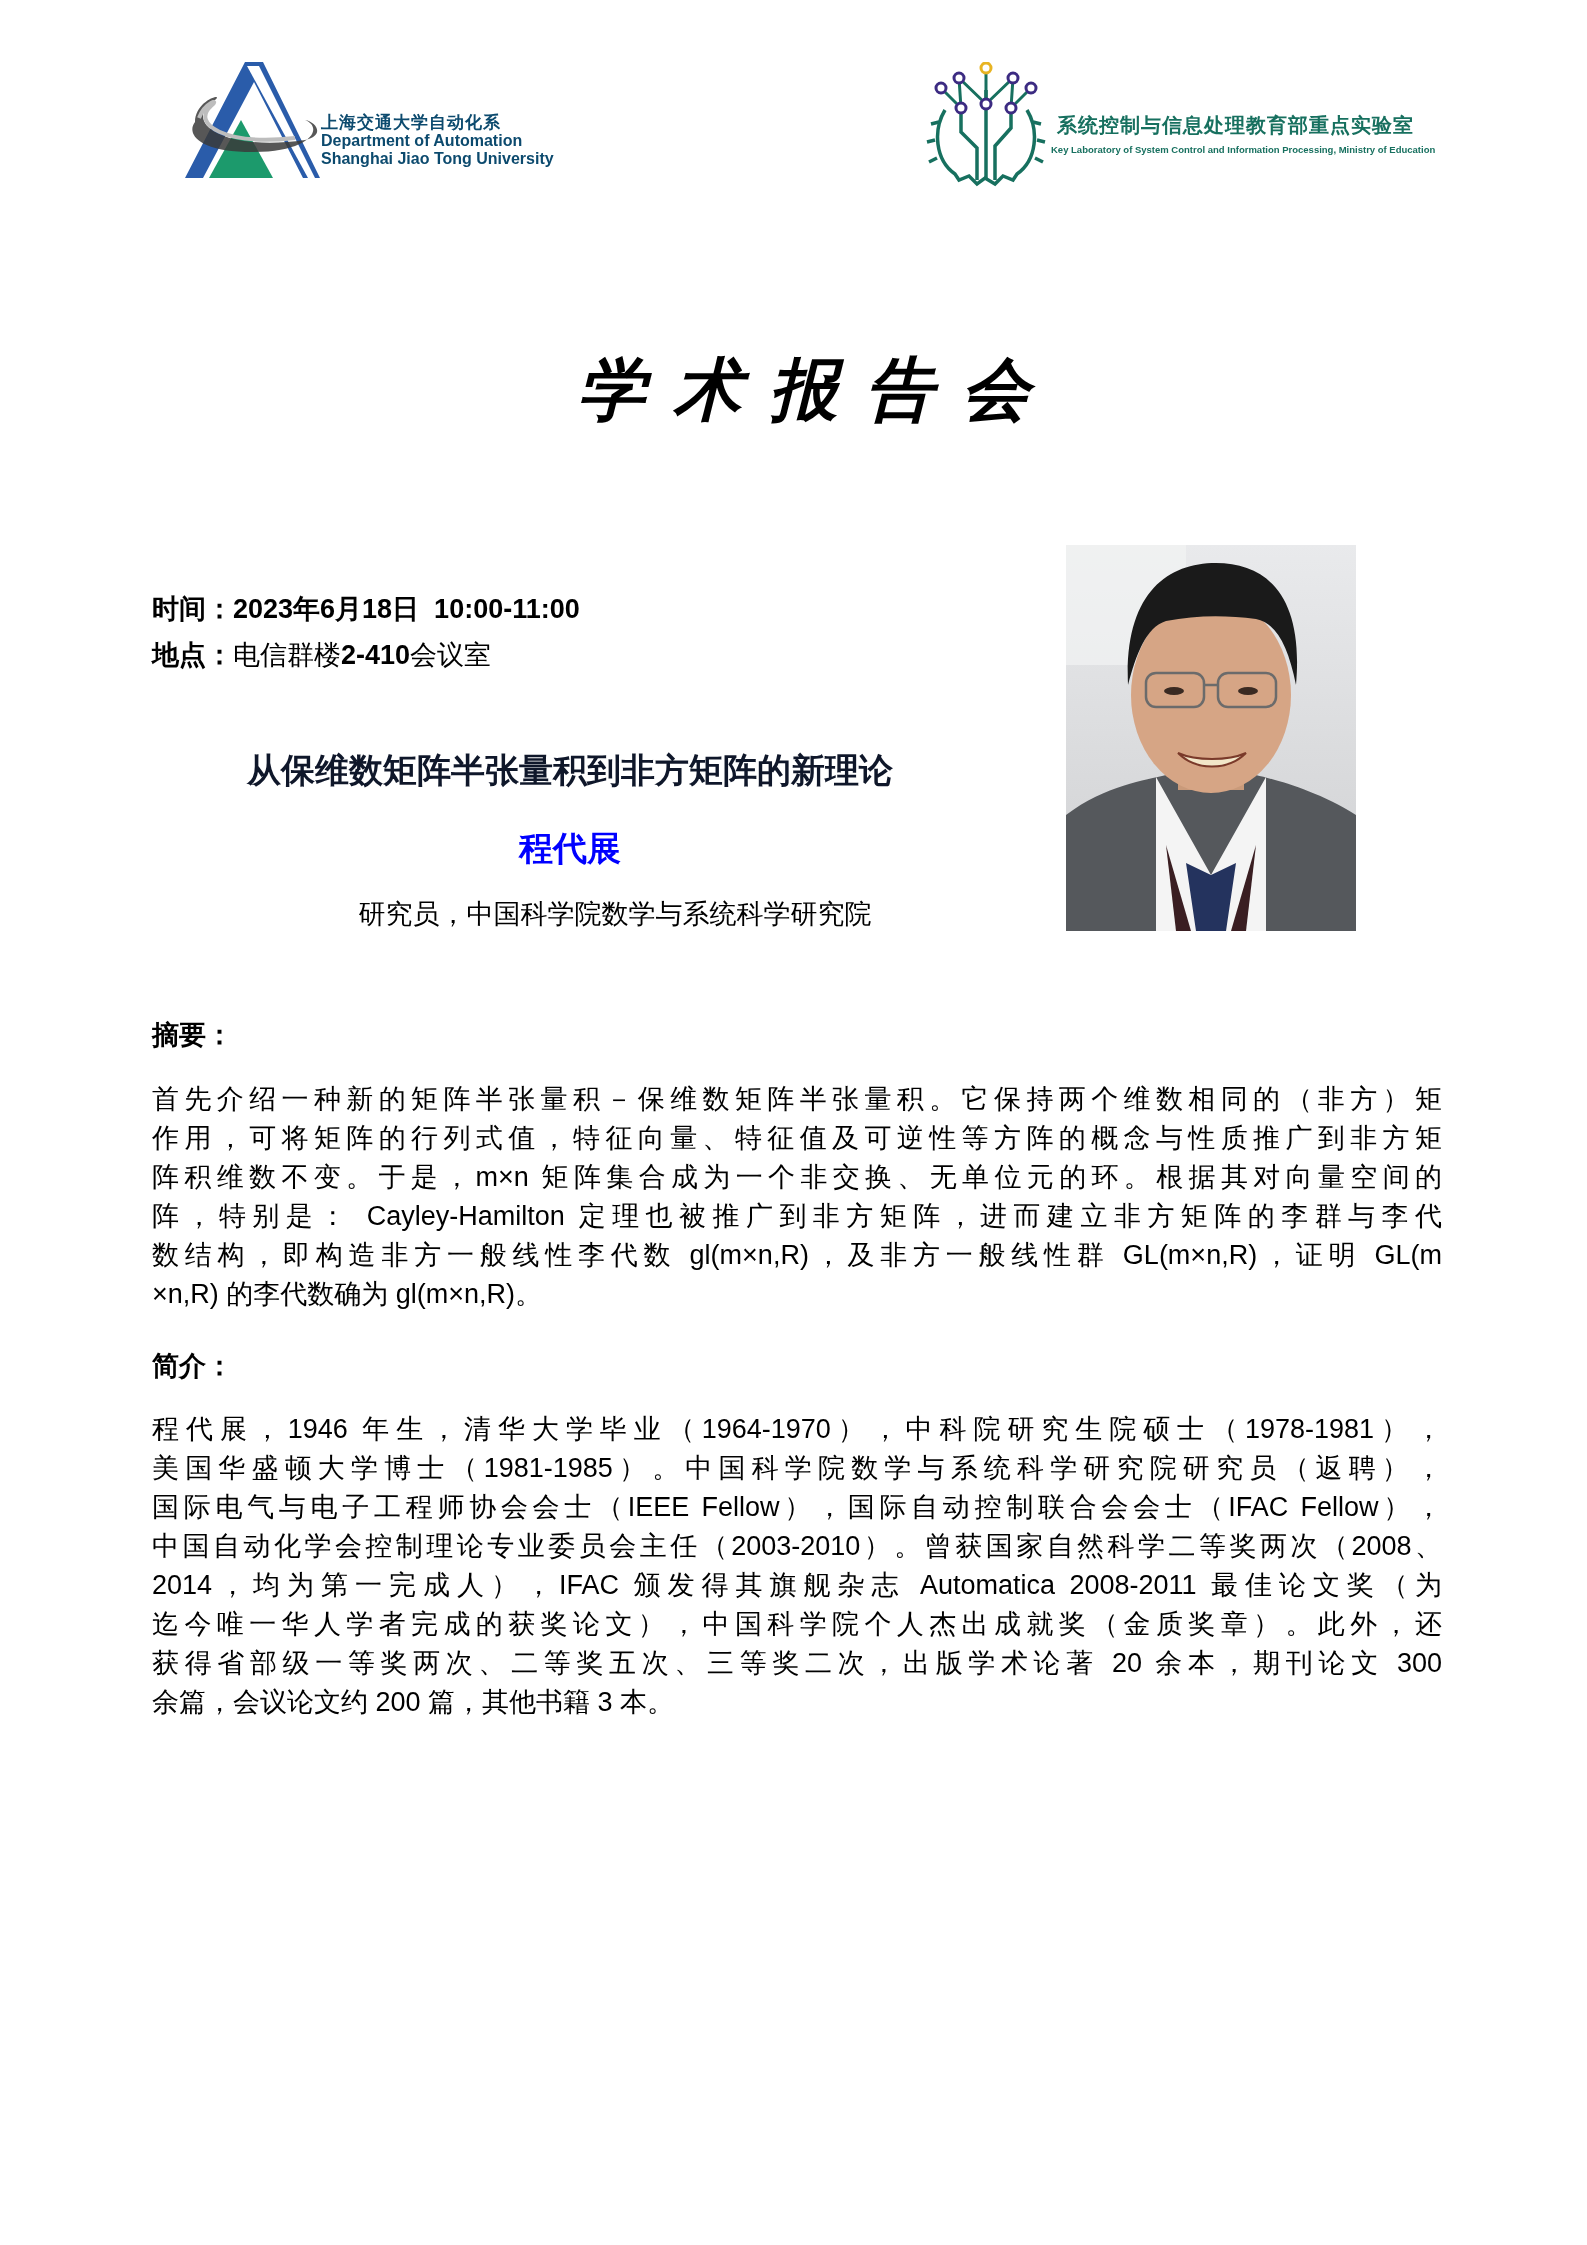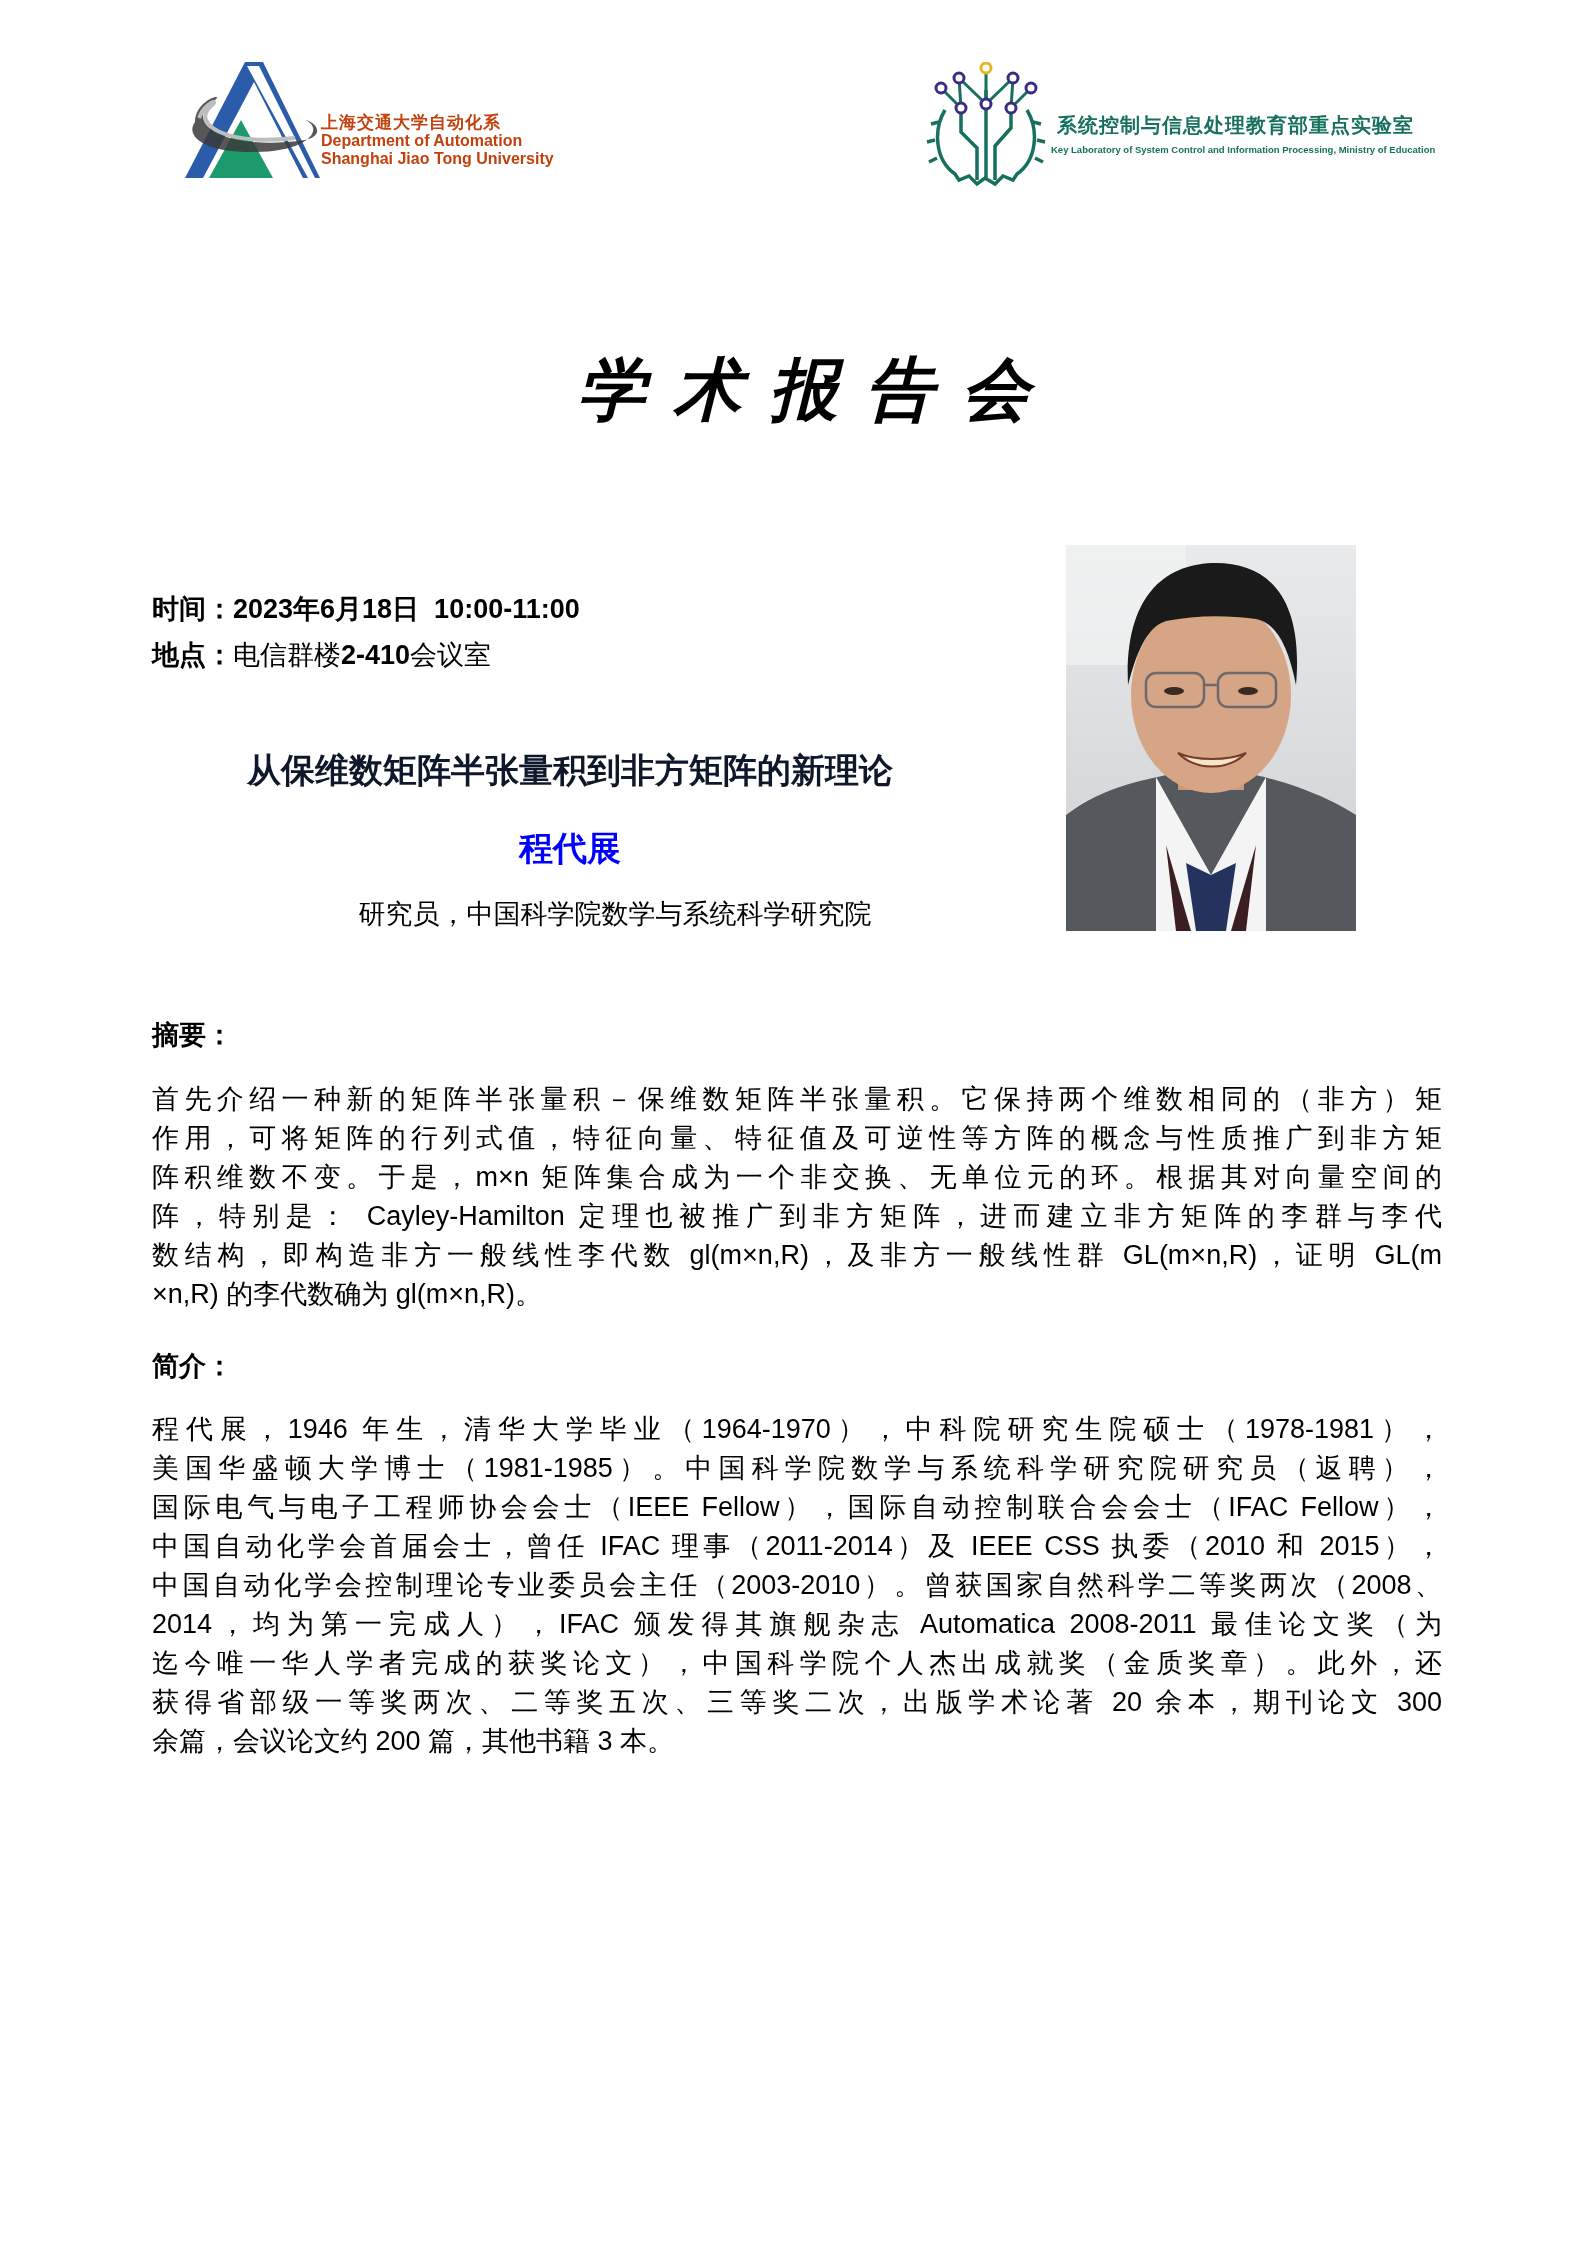--- a/index.html
+++ b/index.html
@@ -9,7 +9,7 @@
   
   .logo-left { position: absolute; left: 185px; top: 62px; width: 400px; height: 120px; }
   .logo-left svg { position: absolute; left: 0; top: 0; }
-  .logo-left .txt { position: absolute; left: 136px; top: 52px; color: #c2410c;
+  .logo-left .txt { position: absolute; left: 136px; top: 52px; color: #0c4a6e;
                     font-weight: bold; line-height: 18px; white-space: nowrap; }
   .logo-left .cn { font-size: 17px; letter-spacing: 1px; }
   .logo-left .en { font-size: 16px; }

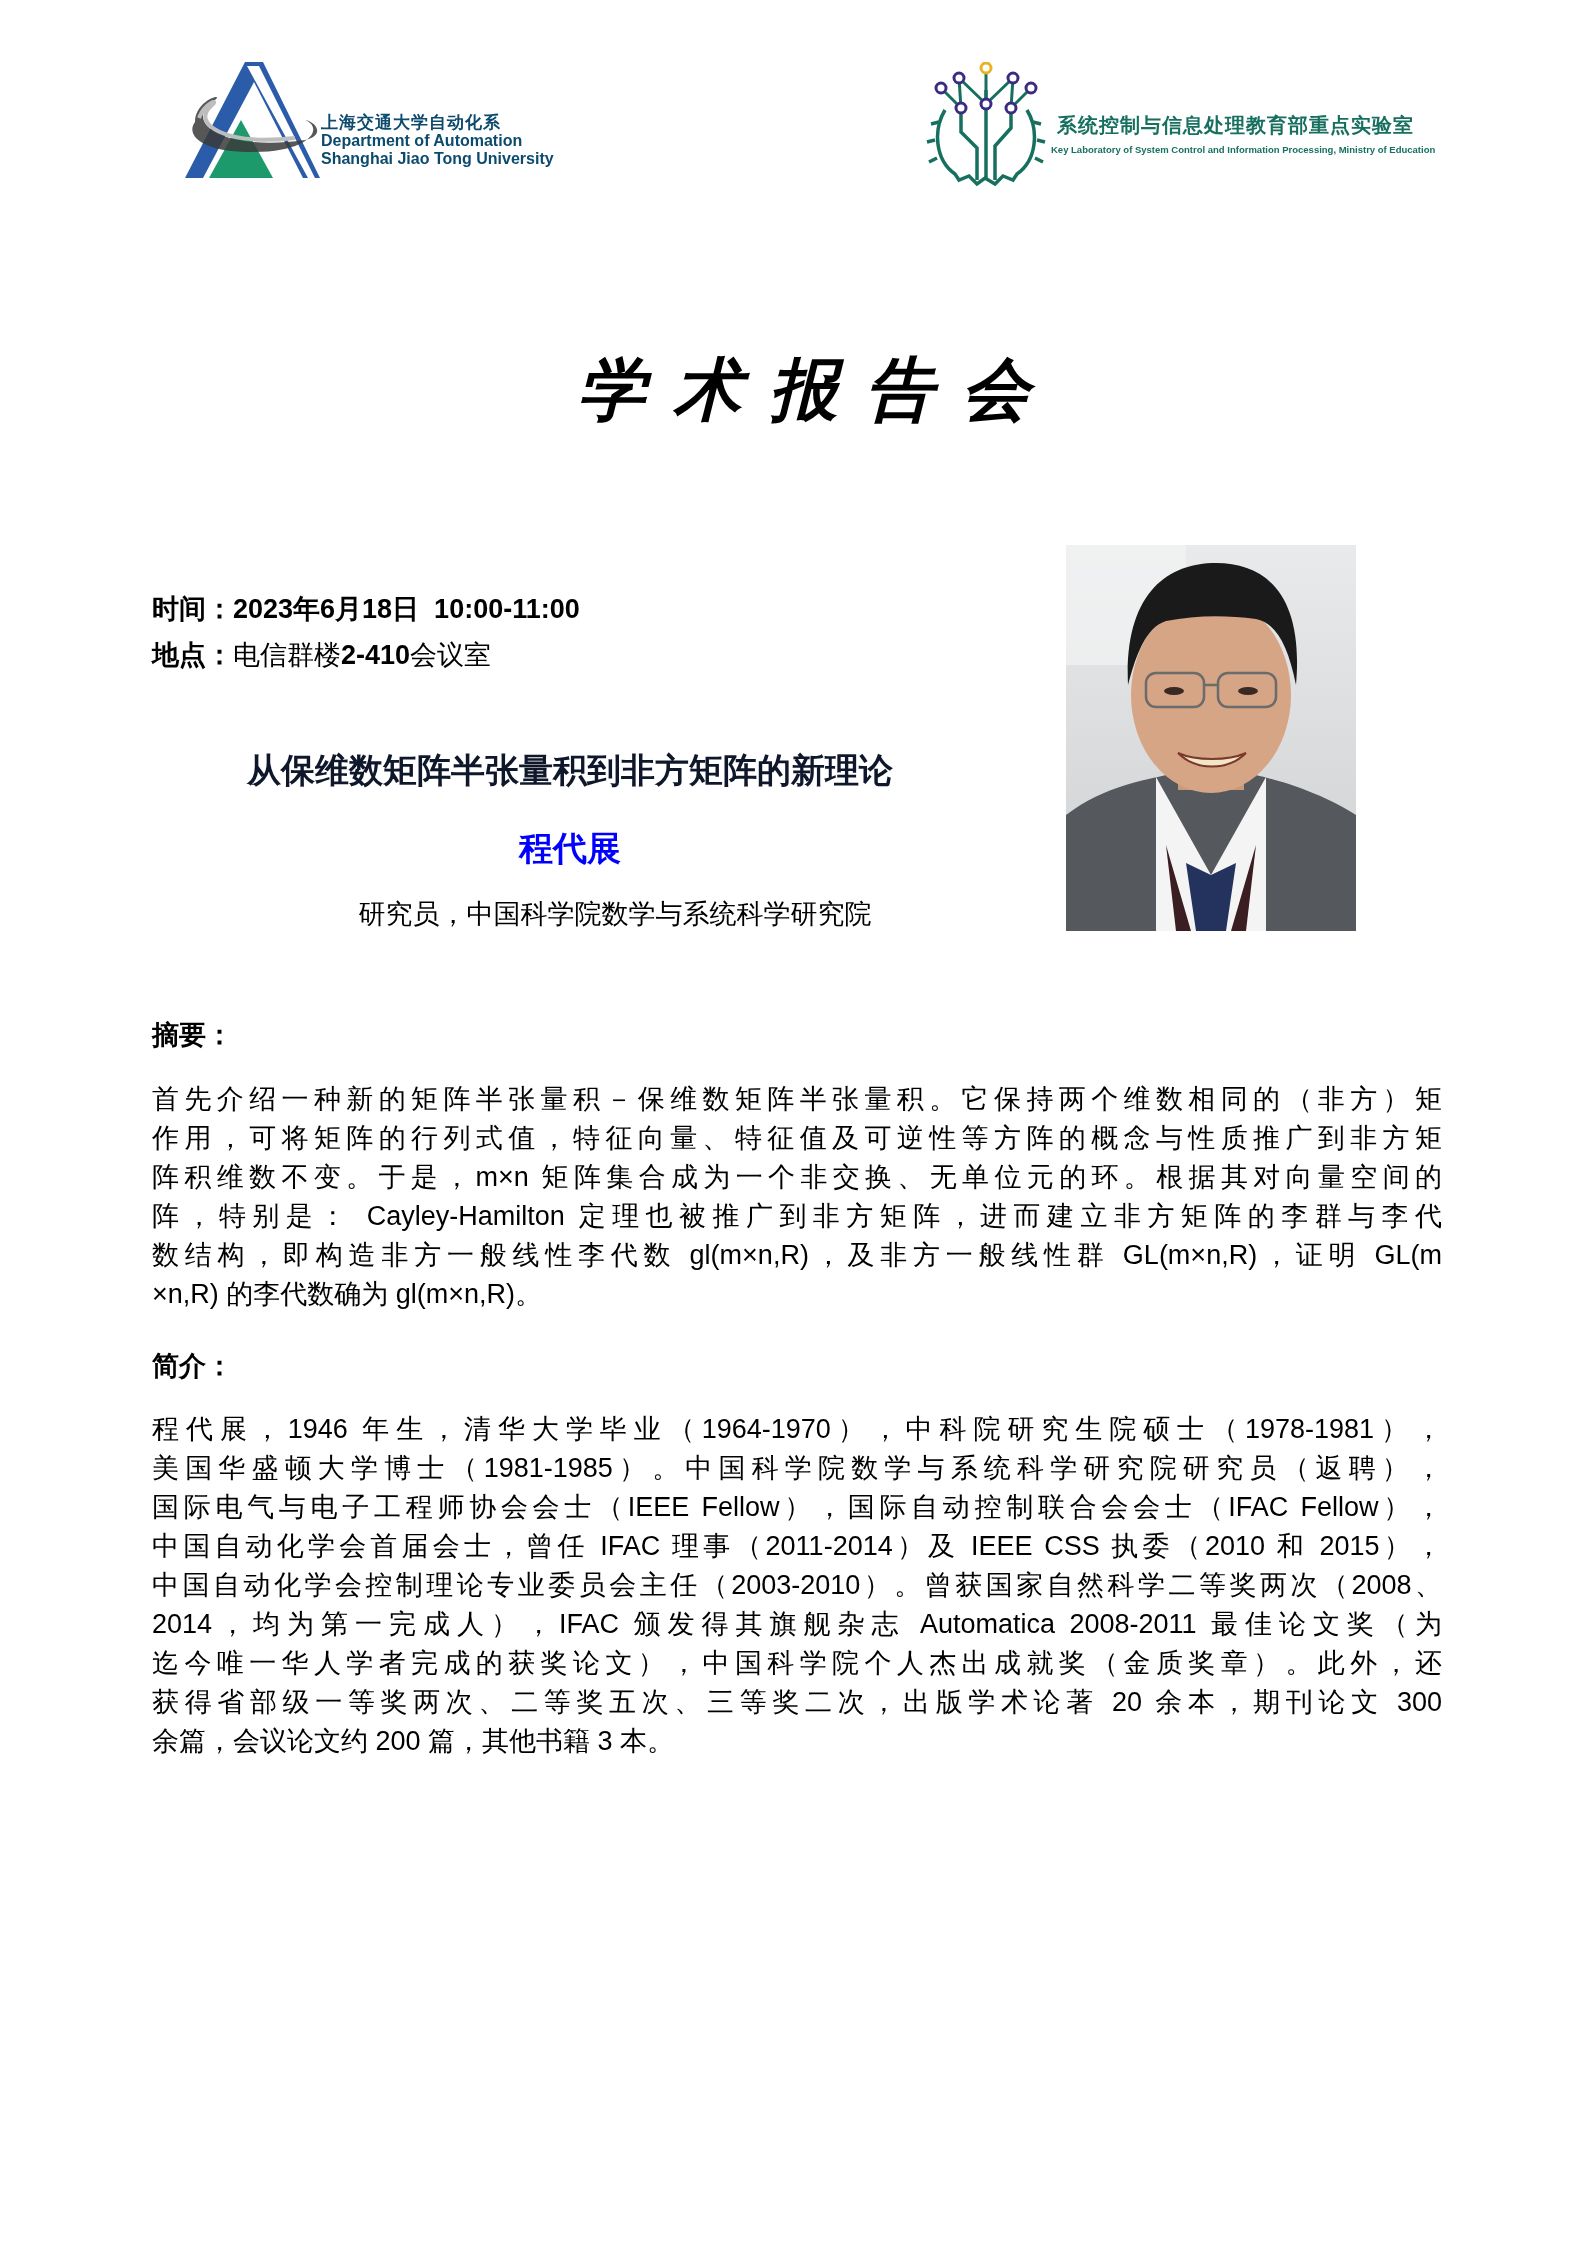--- a/index.html
+++ b/index.html
@@ -156,7 +156,6 @@
   <span class="line">程代展，1946 年生，清华大学毕业（1964-1970），中科院研究生院硕士（1978-1981），</span>
   <span class="line">美国华盛顿大学博士（1981-1985）。中国科学院数学与系统科学研究院研究员（返聘），</span>
   <span class="line">国际电气与电子工程师协会会士（IEEE Fellow），国际自动控制联合会会士（IFAC Fellow），</span>
-  <span class="line">中国自动化学会首届会士，曾任 IFAC 理事（2011-2014）及 IEEE CSS 执委（2010 和 2015），</span>
   <span class="line">中国自动化学会控制理论专业委员会主任（2003-2010）。曾获国家自然科学二等奖两次（2008、</span>
   <span class="line">2014，均为第一完成人），IFAC 颁发得其旗舰杂志 Automatica 2008-2011 最佳论文奖（为</span>
   <span class="line">迄今唯一华人学者完成的获奖论文），中国科学院个人杰出成就奖（金质奖章）。此外，还</span>

